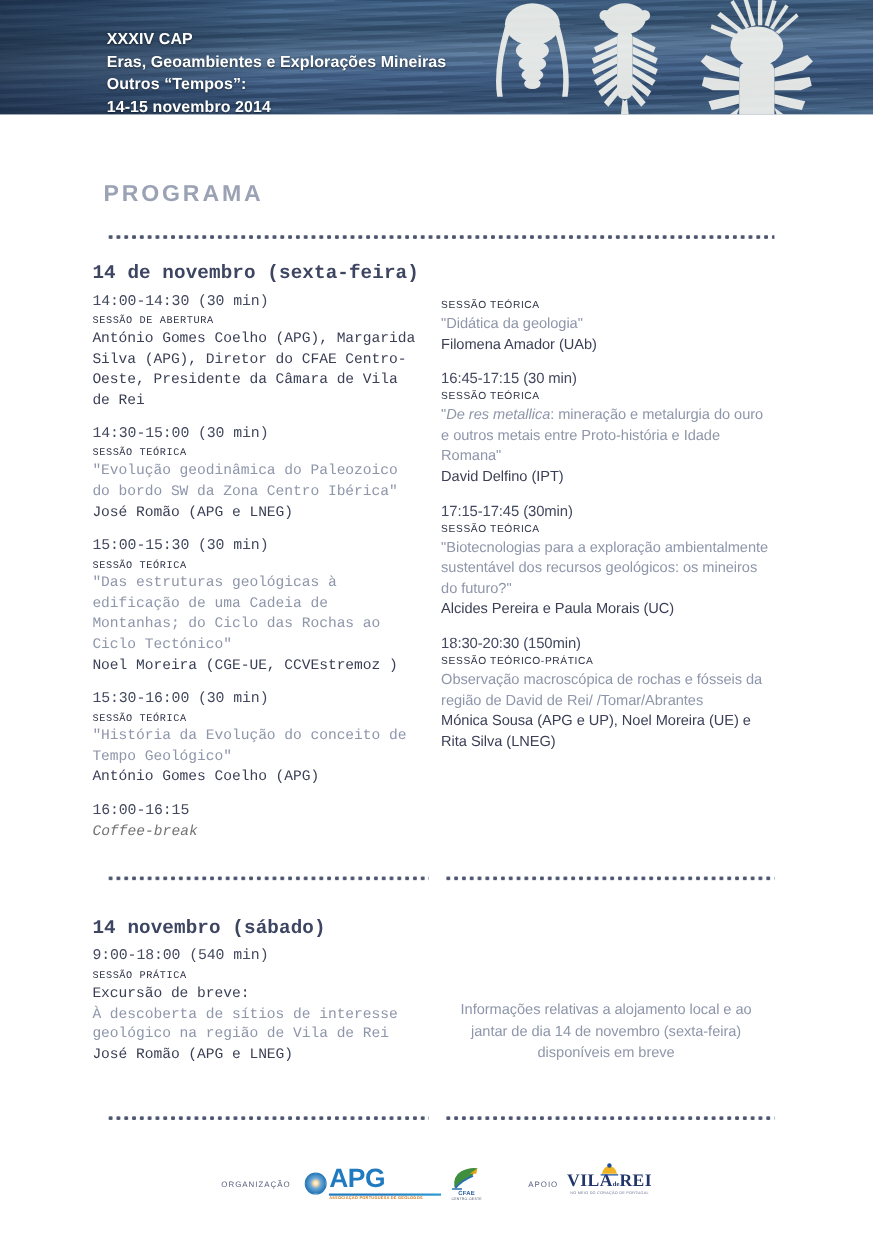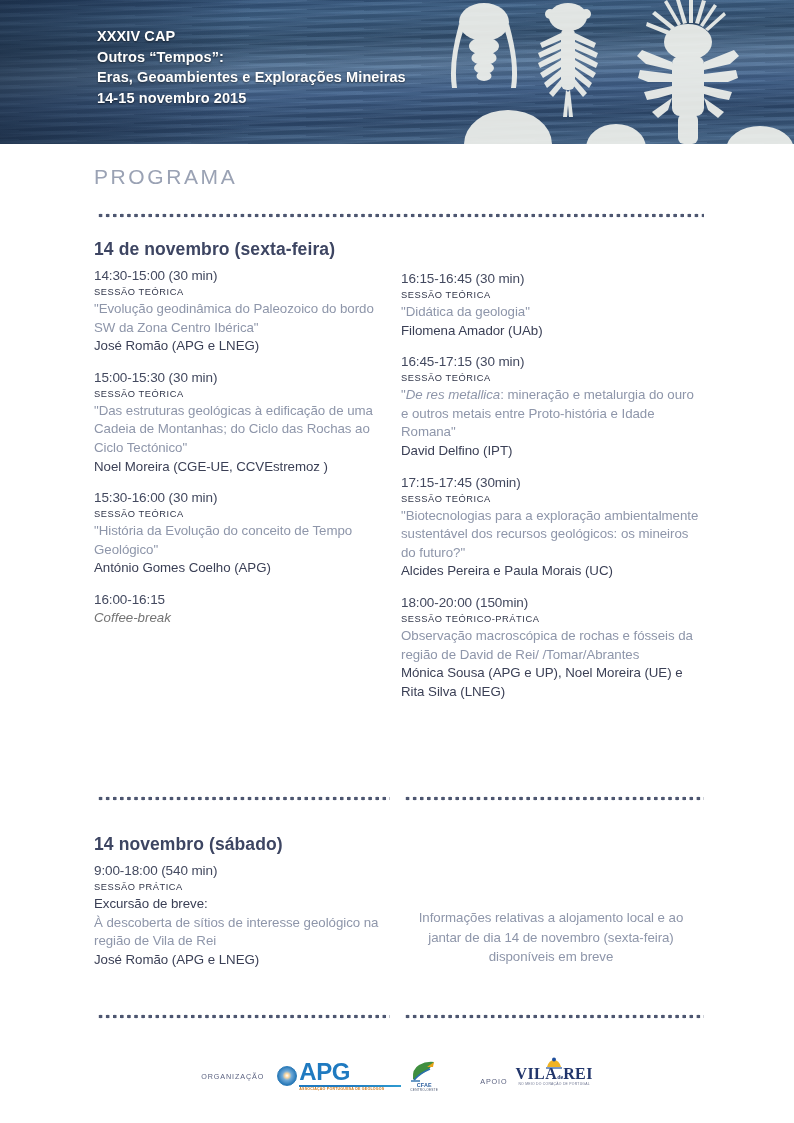--- a/index.html
+++ b/index.html
@@ -20,7 +20,7 @@
   .banner {
     position: relative;
     width: 794px;
-    height: 144px;
+    height: 104px;
     overflow: hidden;
     background: linear-gradient(178deg, #2c4a70 0%, #3f6186 14%, #33506f 30%,
                                 #5b7a9c 46%, #42618a 62%, #2f4a6d 78%, #4a6b8e 100%);

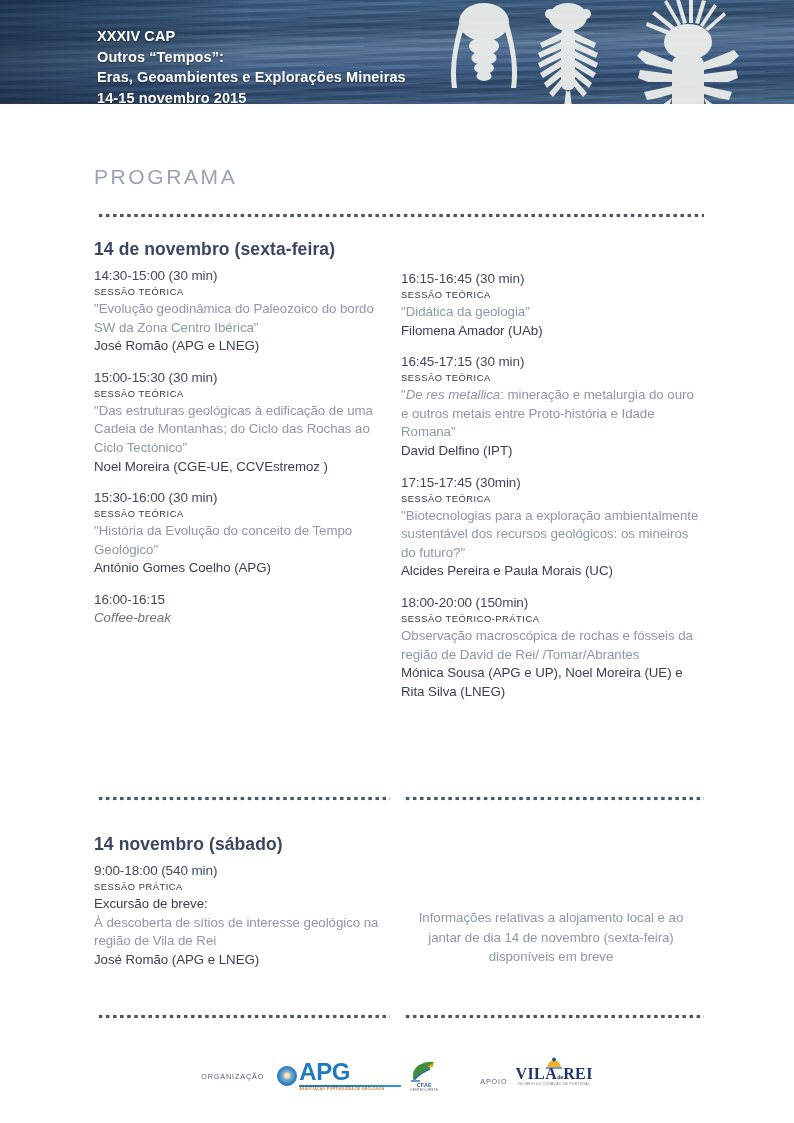--- a/index.html
+++ b/index.html
@@ -302,8 +302,8 @@
 
   <div class="banner-title">
     <div>XXXIV CAP</div>
+    <div>Eras, Geoambientes e Explorações Mineiras</div>
     <div>Outros “Tempos”:</div>
-    <div>Eras, Geoambientes e Explorações Mineiras</div>
     <div>14-15 novembro 2015</div>
   </div>
 </div>

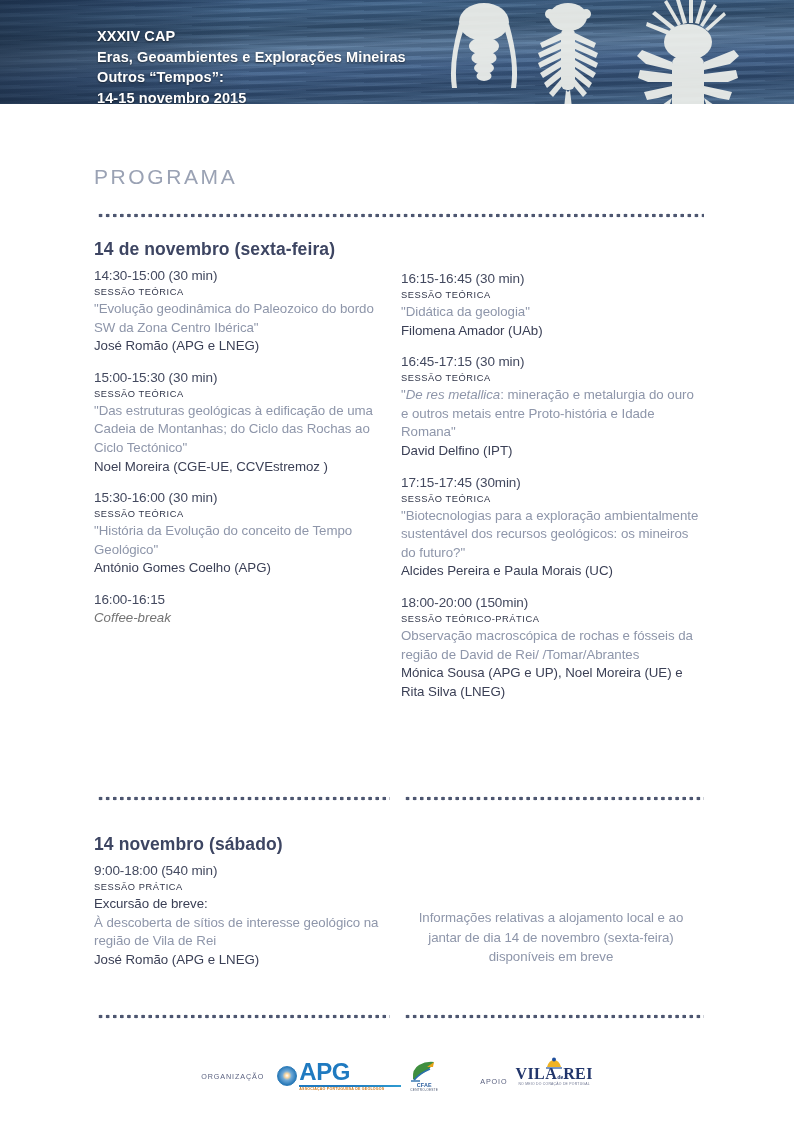--- a/index.html
+++ b/index.html
@@ -304,7 +304,7 @@
     <div>XXXIV CAP</div>
     <div>Eras, Geoambientes e Explorações Mineiras</div>
     <div>Outros “Tempos”:</div>
-    <div>14-15 novembro 2015</div>
+    <div>14-15 novembro 2014</div>
   </div>
 </div>
 

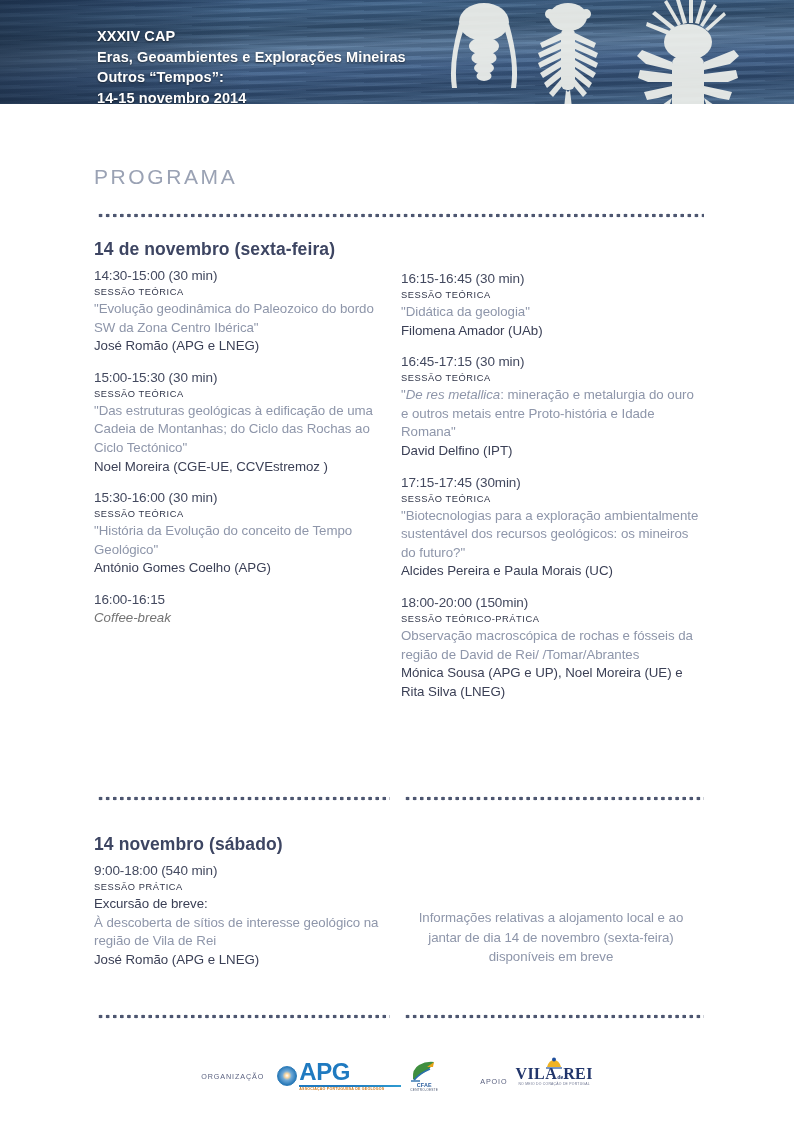--- a/index.html
+++ b/index.html
@@ -74,7 +74,7 @@
     font-size: 21px;
     letter-spacing: 2.6px;
     color: #9aa2b4;
-    font-weight: 400;
+    font-weight: 700;
   }
 
   

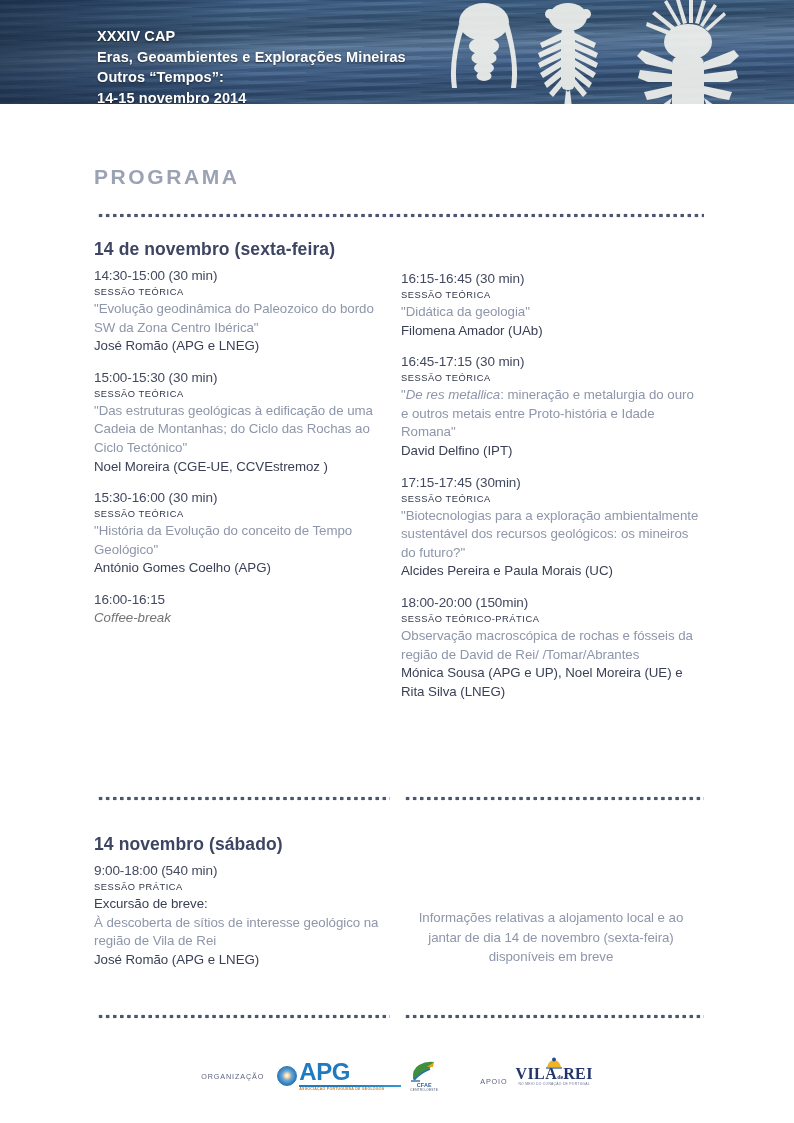--- a/index.html
+++ b/index.html
@@ -95,7 +95,7 @@
     position: absolute;
     width: 300px;
   }
-  .col.left  { left: 94px; }
+  .col.left  { left: 84px; font-family: Liberation Mono, monospace; }
   .col.right { left: 401px; }
 
   .daytitle {

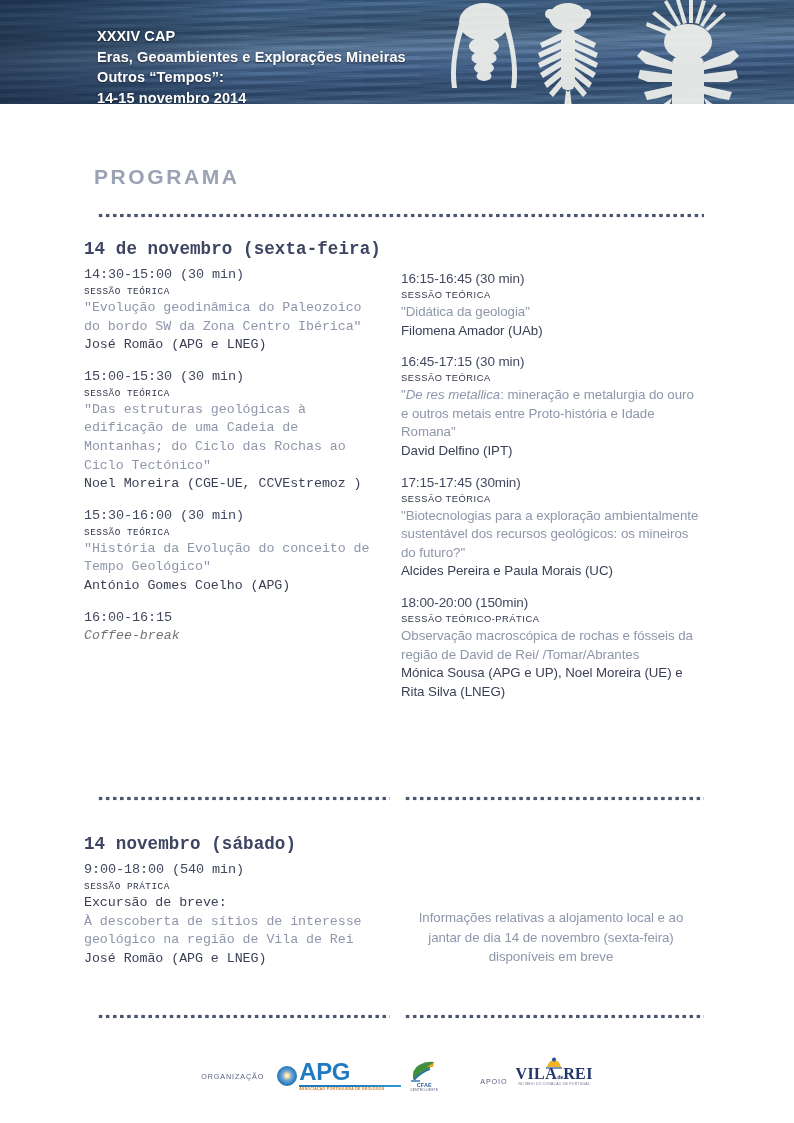--- a/index.html
+++ b/index.html
@@ -317,6 +317,11 @@
   <div class="col left" style="top:95px;">
     <div class="daytitle">14 de novembro (sexta-feira)</div>
 
+    <div class="session">
+      <div class="time">14:00-14:30 (30 min)</div>
+      <div class="kind">SESSÃO DE ABERTURA</div>
+      <div class="people">António Gomes Coelho (APG), Margarida Silva (APG), Diretor do CFAE Centro-Oeste, Presidente da Câmara de Vila de Rei</div>
+    </div>
 
     <div class="session">
       <div class="time">14:30-15:00 (30 min)</div>

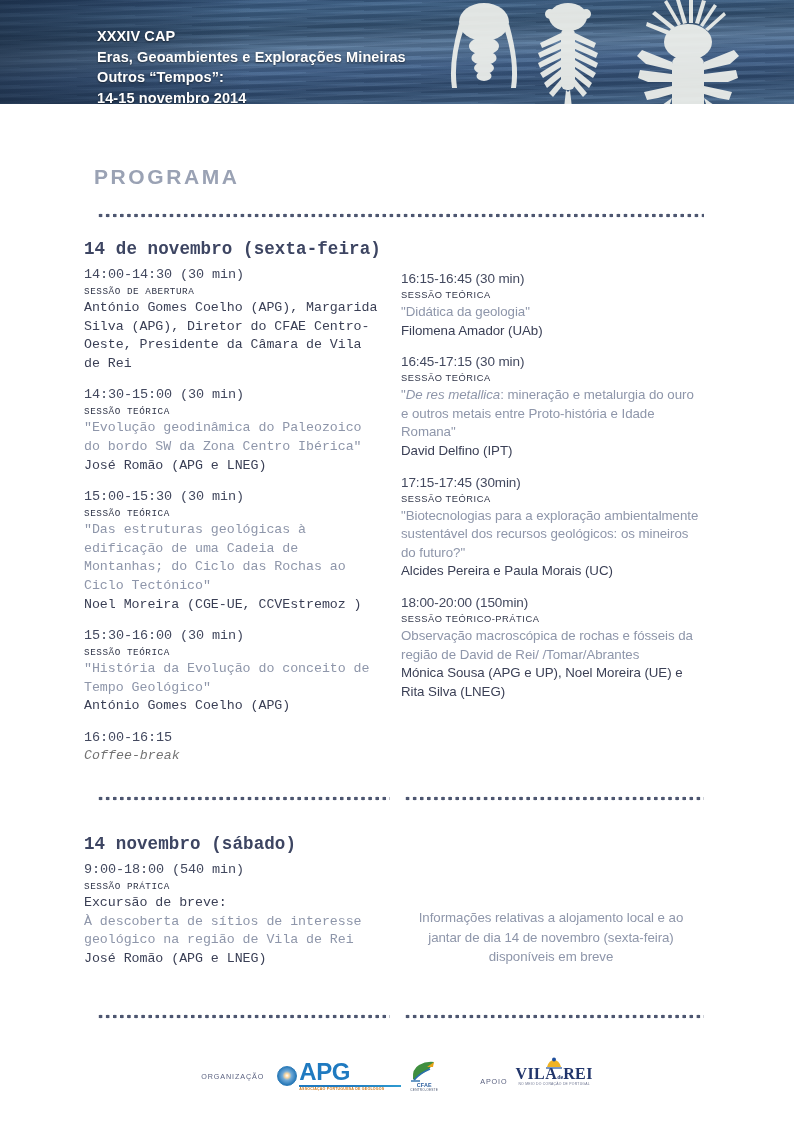--- a/index.html
+++ b/index.html
@@ -352,7 +352,6 @@
 
   <div class="col right" style="top:126px;">
     <div class="session">
-      <div class="time">16:15-16:45 (30 min)</div>
       <div class="kind">SESSÃO TEÓRICA</div>
       <div class="title">"Didática da geologia"</div>
       <div class="people">Filomena Amador (UAb)</div>

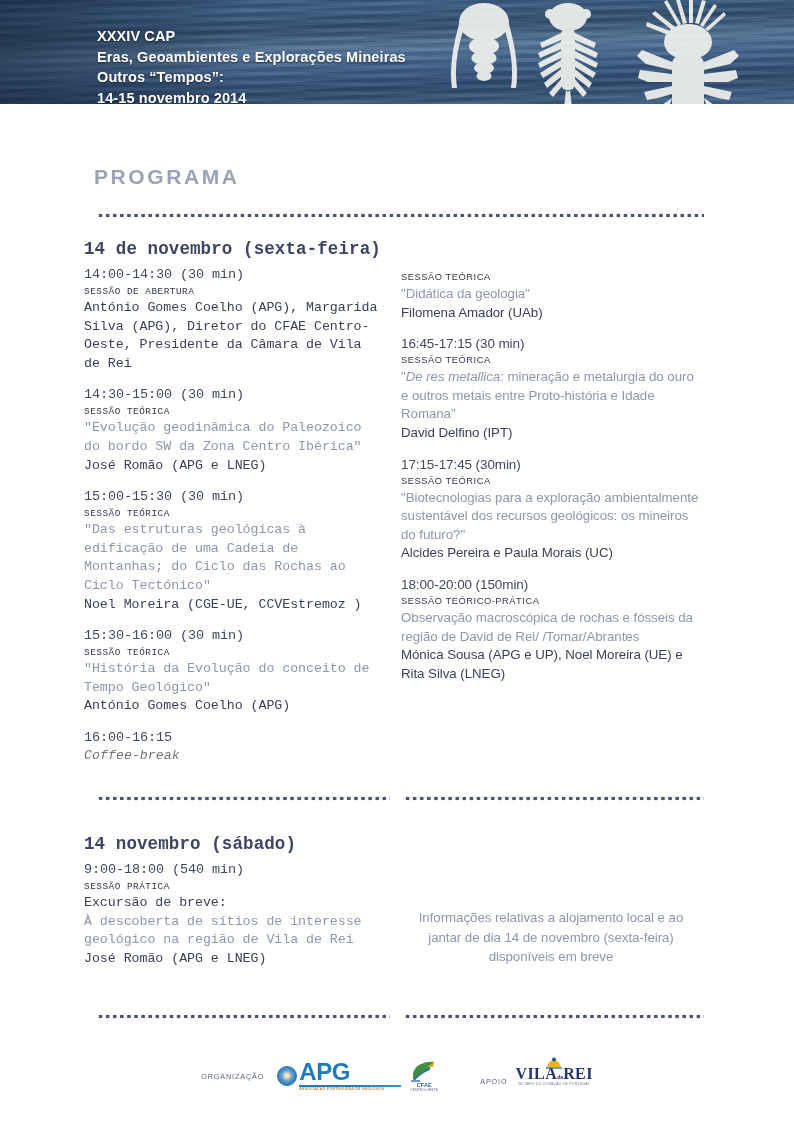--- a/index.html
+++ b/index.html
@@ -372,7 +372,7 @@
     </div>
 
     <div class="session">
-      <div class="time">18:00-20:00 (150min)</div>
+      <div class="time">18:30-20:30 (150min)</div>
       <div class="kind">SESSÃO TEÓRICO-PRÁTICA</div>
       <div class="title">Observação macroscópica de rochas e fósseis da região de David de Rei/ /Tomar/Abrantes</div>
       <div class="people">Mónica Sousa (APG e UP), Noel Moreira (UE) e Rita Silva (LNEG)</div>

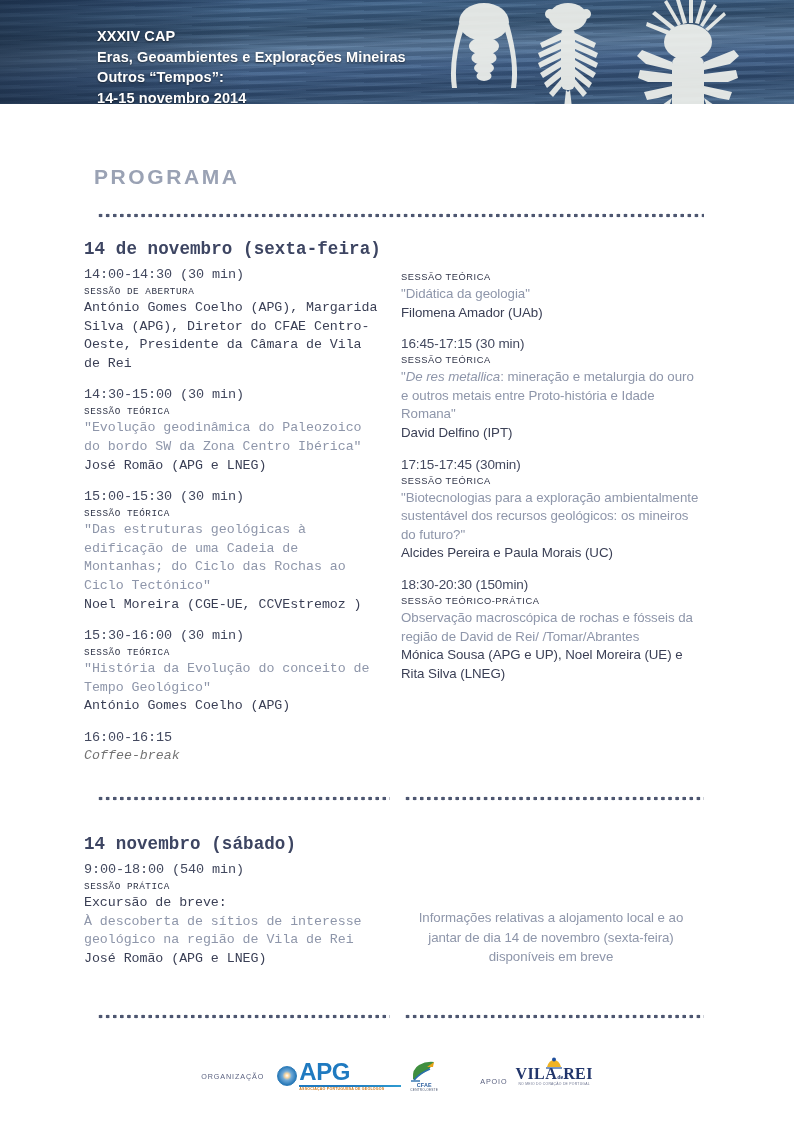--- a/index.html
+++ b/index.html
@@ -202,7 +202,7 @@
   .cfae-word { font-size: 5.4px; font-weight: bold; color: #2b5e9e; letter-spacing: 0.2px; display:block; margin-top: 1px;}
   .cfae-sub { font-size: 3.2px; color: #4a5670; letter-spacing: 0.2px; display:block; }
 
-  .apoio-group { display: flex; align-items: flex-end; margin-left: 38px; }
+  .apoio-group { display: flex; align-items: center; margin-left: 38px; }
   .vila-logo { margin-left: 8px; line-height: 1; position: relative; }
   .vila-word {
     font-size: 16px; color: #21356b; letter-spacing: 0.4px;

